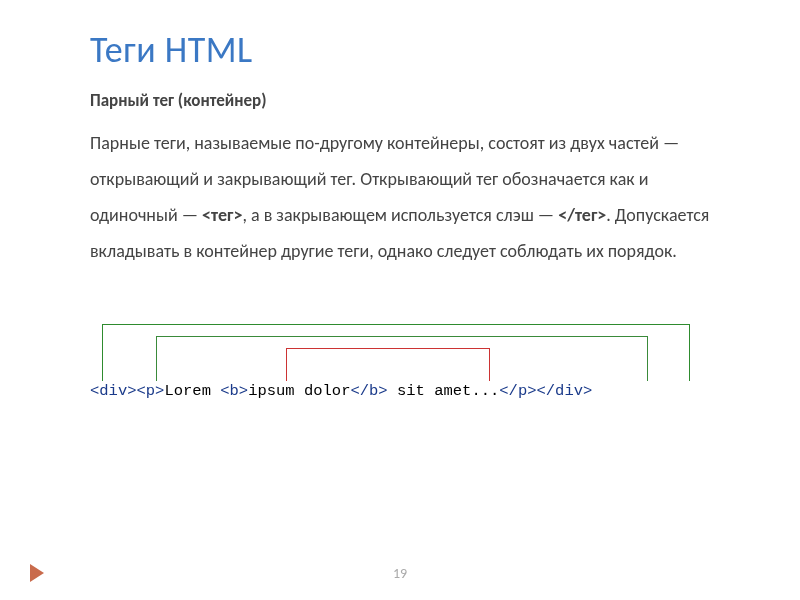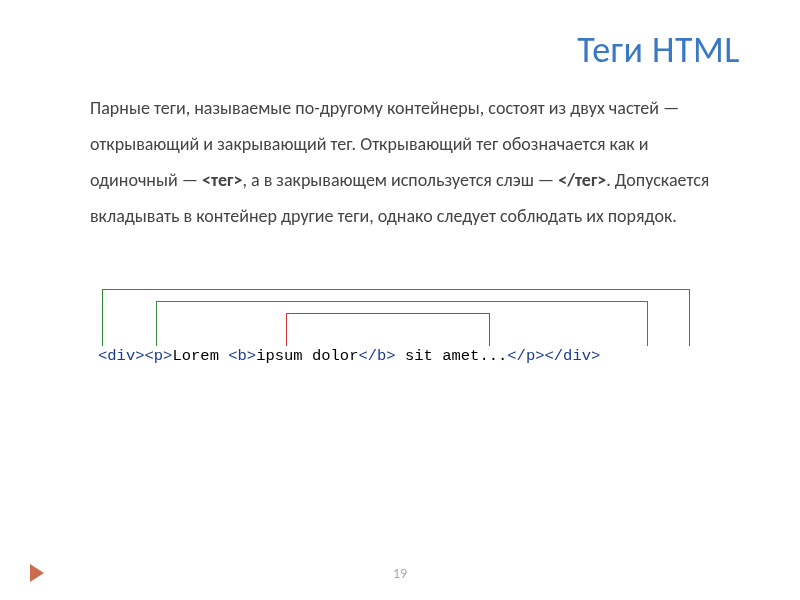--- a/index.html
+++ b/index.html
@@ -18,7 +18,7 @@
     box-sizing: border-box;
   }
   .title {
-    text-align: right;
+    text-align: left;
     font-size: 36px;
     color: #3b78c4;
     font-weight: 400;

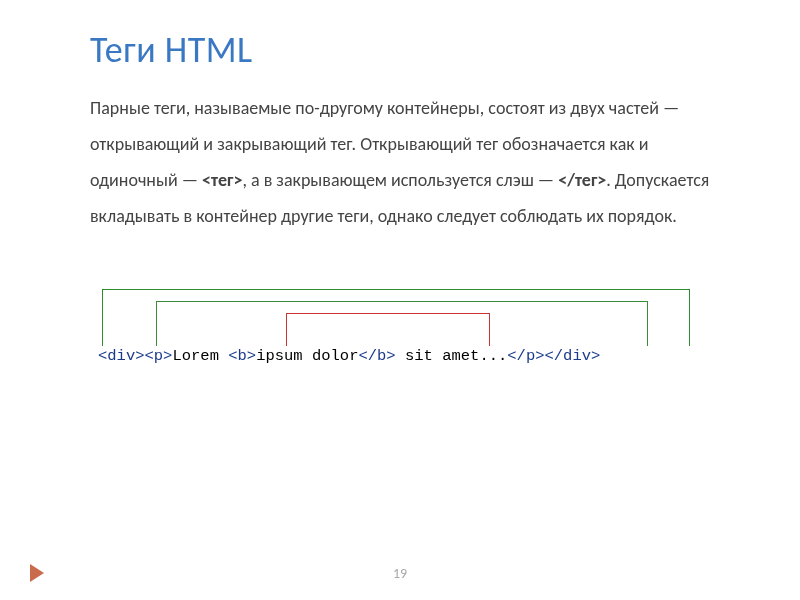--- a/index.html
+++ b/index.html
@@ -116,6 +116,7 @@
 
 <div class="slide">
   <div class="title">Теги HTML</div>
+  <div class="subtitle">Парный тег (контейнер)</div>
   <div class="body" id="body-text">Парные теги, называемые по-другому контейнеры, состоят из двух частей — открывающий и закрывающий тег. Открывающий тег обозначается как и одиночный — <b>&lt;тег&gt;</b>, а в закрывающем используется слэш — <b>&lt;/тег&gt;</b>. Допускается вкладывать в контейнер другие теги, однако следует соблюдать их порядок.</div>
 
   <div class="diagram">

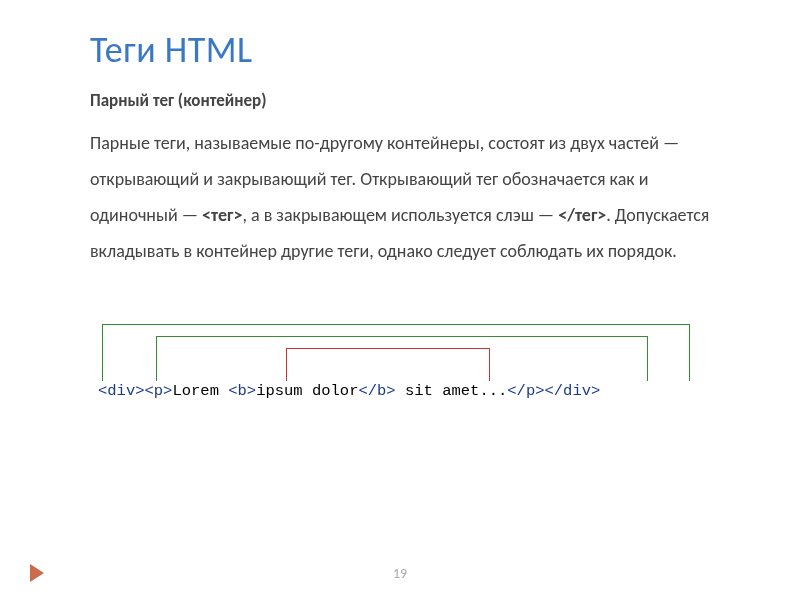--- a/index.html
+++ b/index.html
@@ -84,7 +84,7 @@
   .code {
     position: absolute;
     top: 58px;
-    left: 8px;
+    left: 0;
     font-family: "Courier New", monospace;
     font-size: 15.5px;
     white-space: pre;

